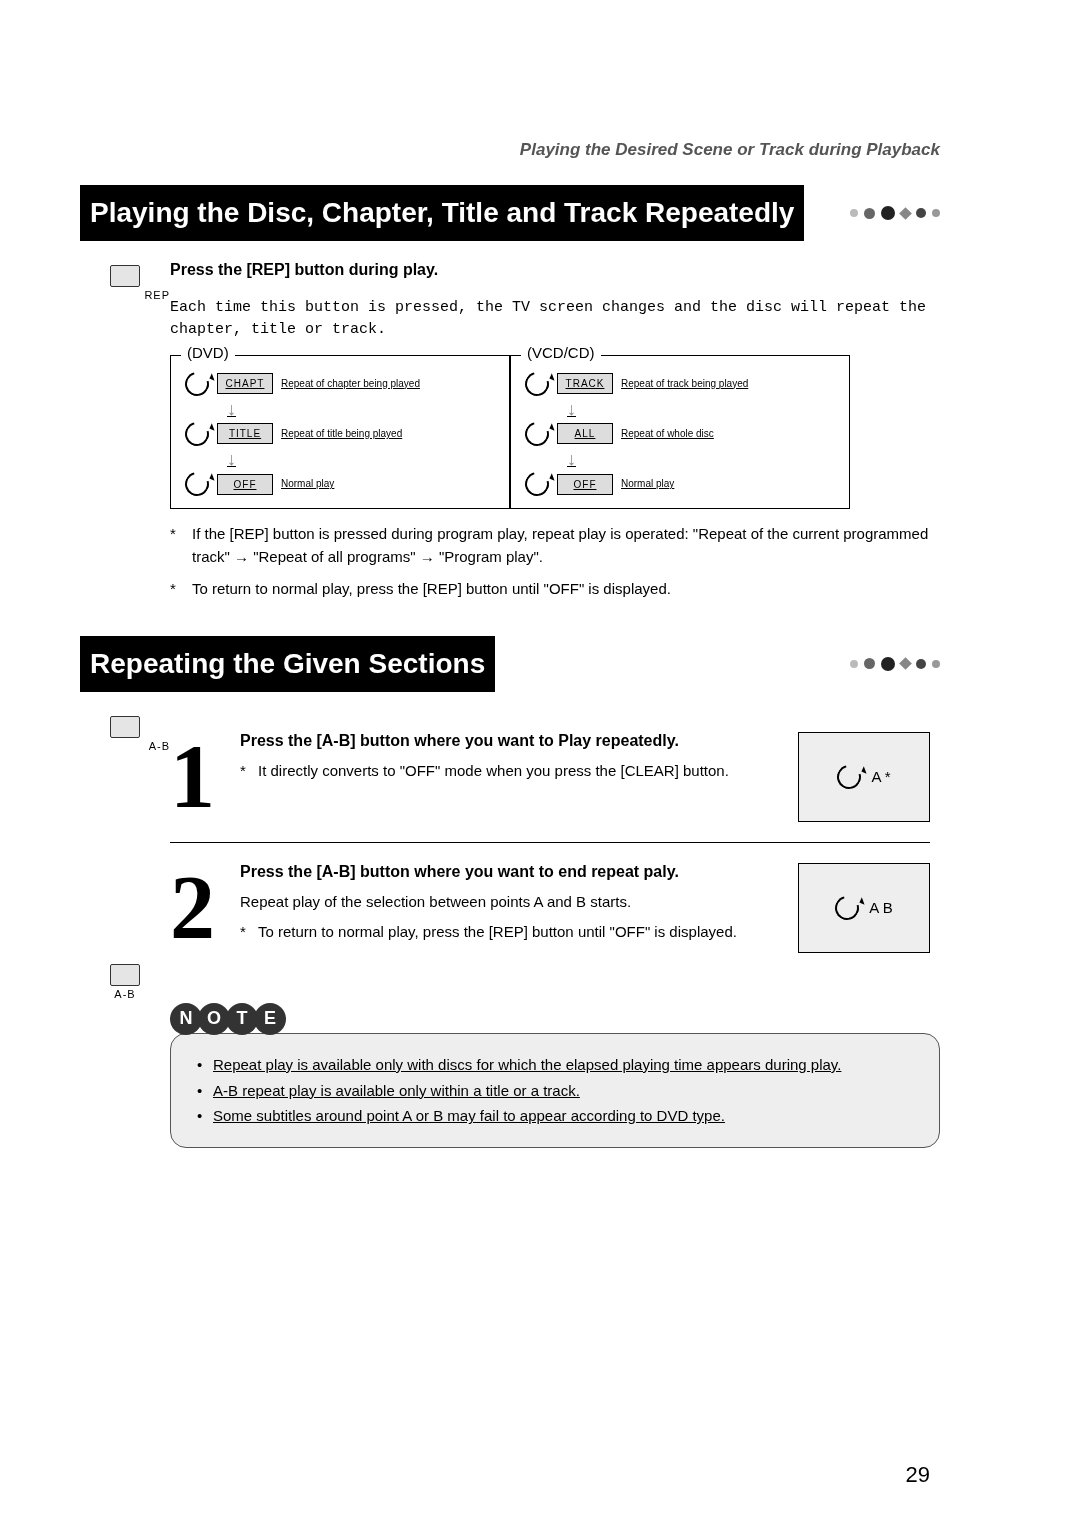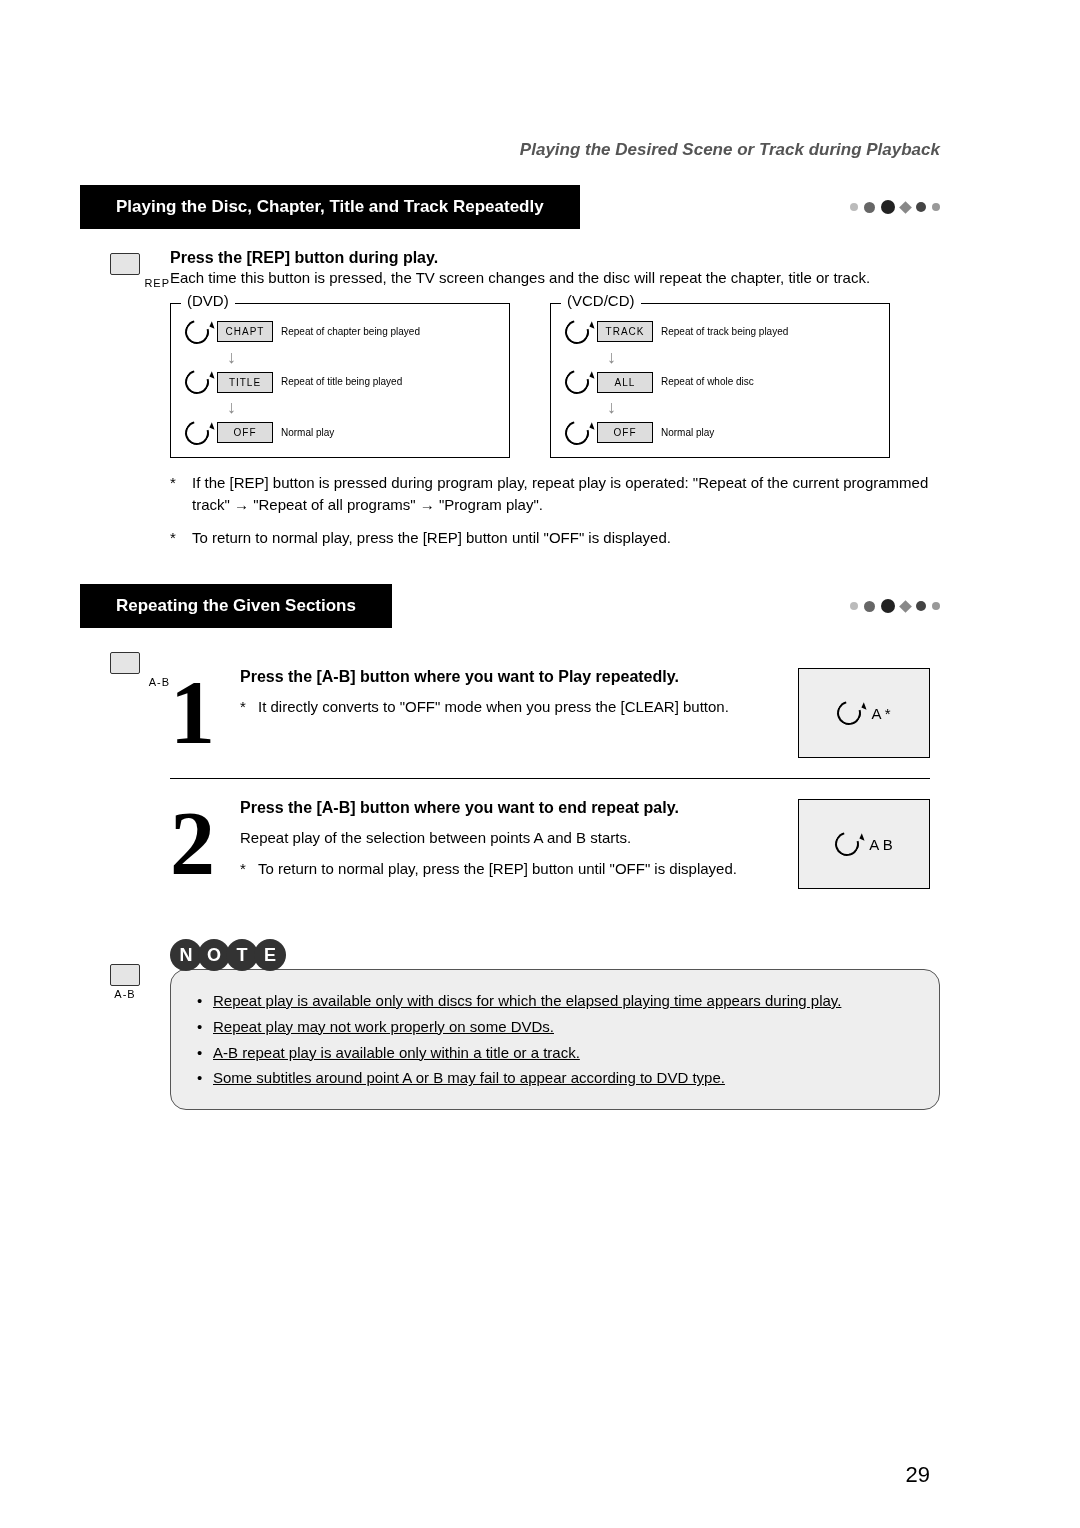--- a/index.html
+++ b/index.html
@@ -34,8 +34,8 @@
     background: #000;
     color: #fff;
     font-weight: bold;
-    font-size: 17px;
-    padding: 12px 36px;
+    font-size: 28px;
+    padding: 12px 10px;
   }
   .dot-art {
     margin-left: auto;

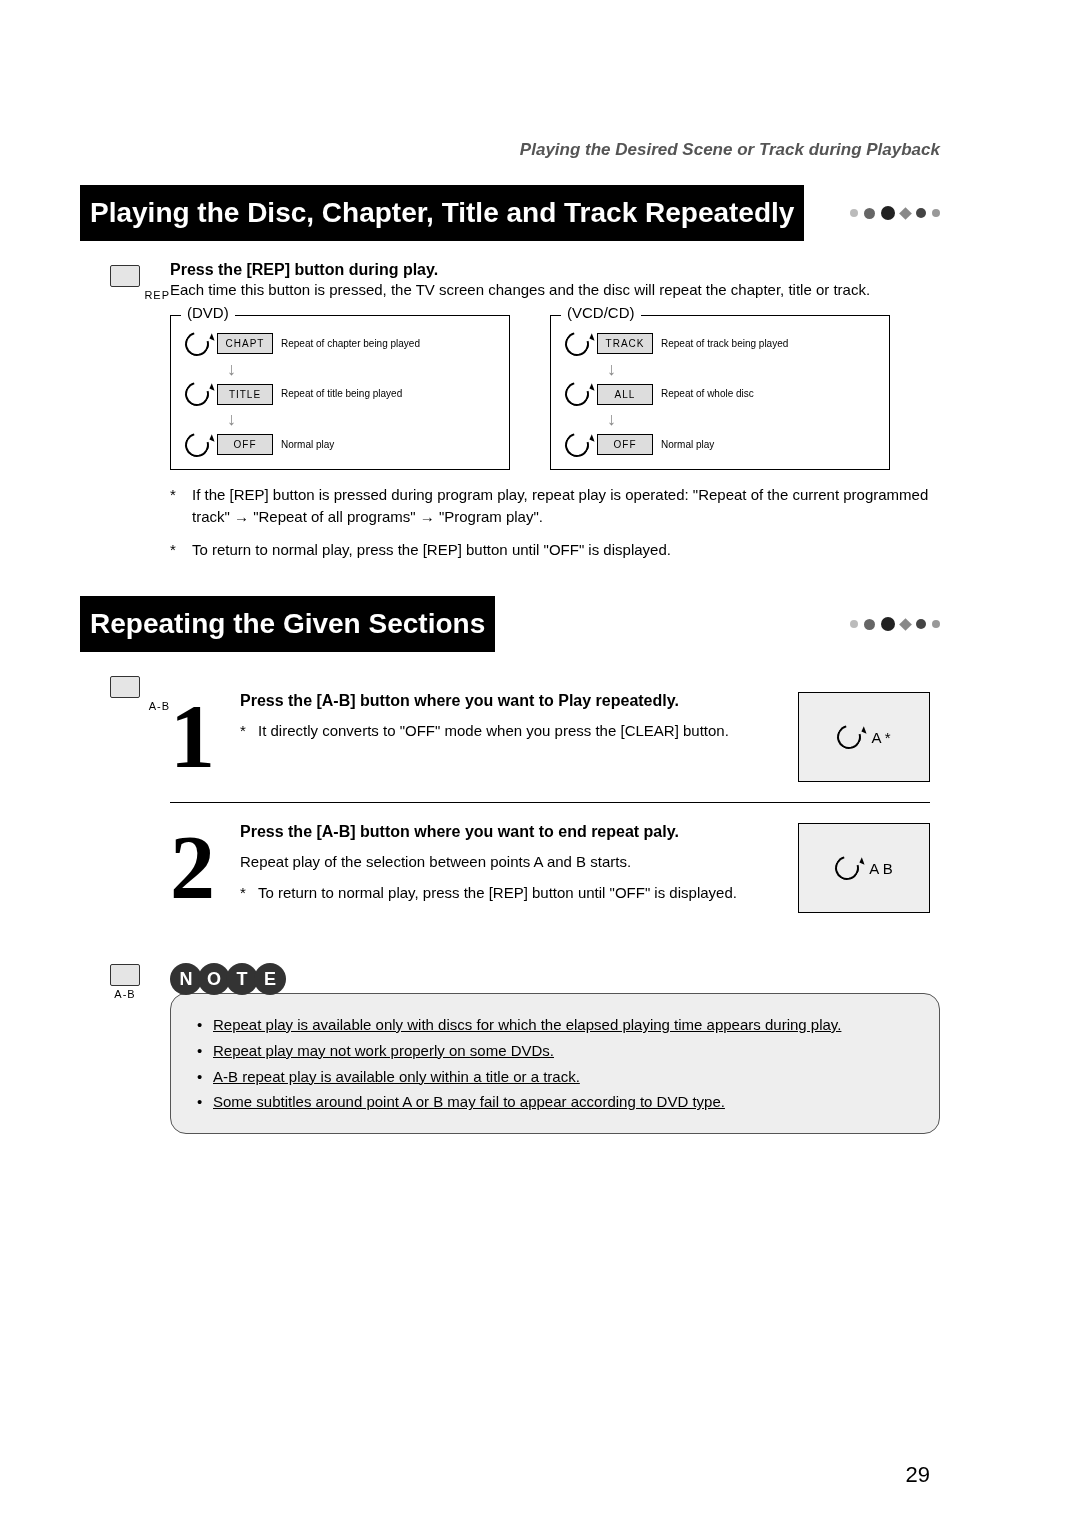--- a/index.html
+++ b/index.html
@@ -84,8 +84,9 @@
     font-size: 16px;
   }
   .explain {
-    margin-top: 0;
+    margin-top: 18px;
     line-height: 1.45;
+    font-family: Liberation Mono, monospace;
   }
   
   .flowpair {

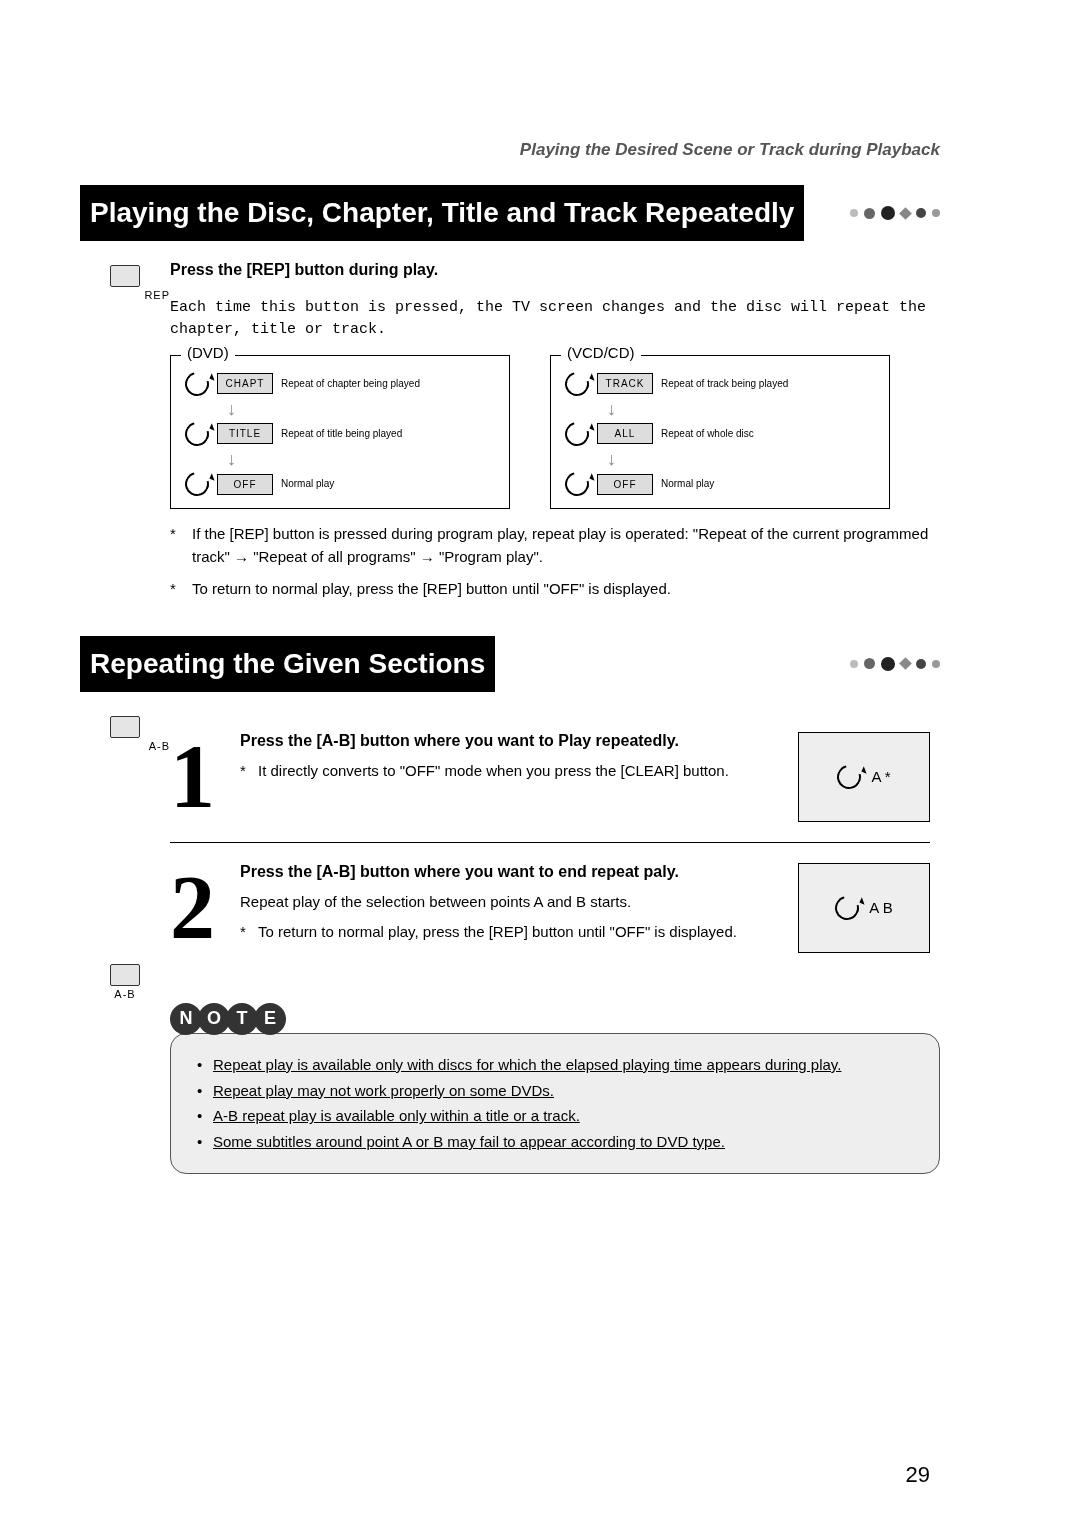--- a/index.html
+++ b/index.html
@@ -91,9 +91,9 @@
   
   .flowpair {
     display: flex;
-    gap: 40px;
     margin-top: 14px;
     margin-bottom: 14px;
+    text-decoration: underline;
   }
   .flowcol {
     border: 1px solid #000;

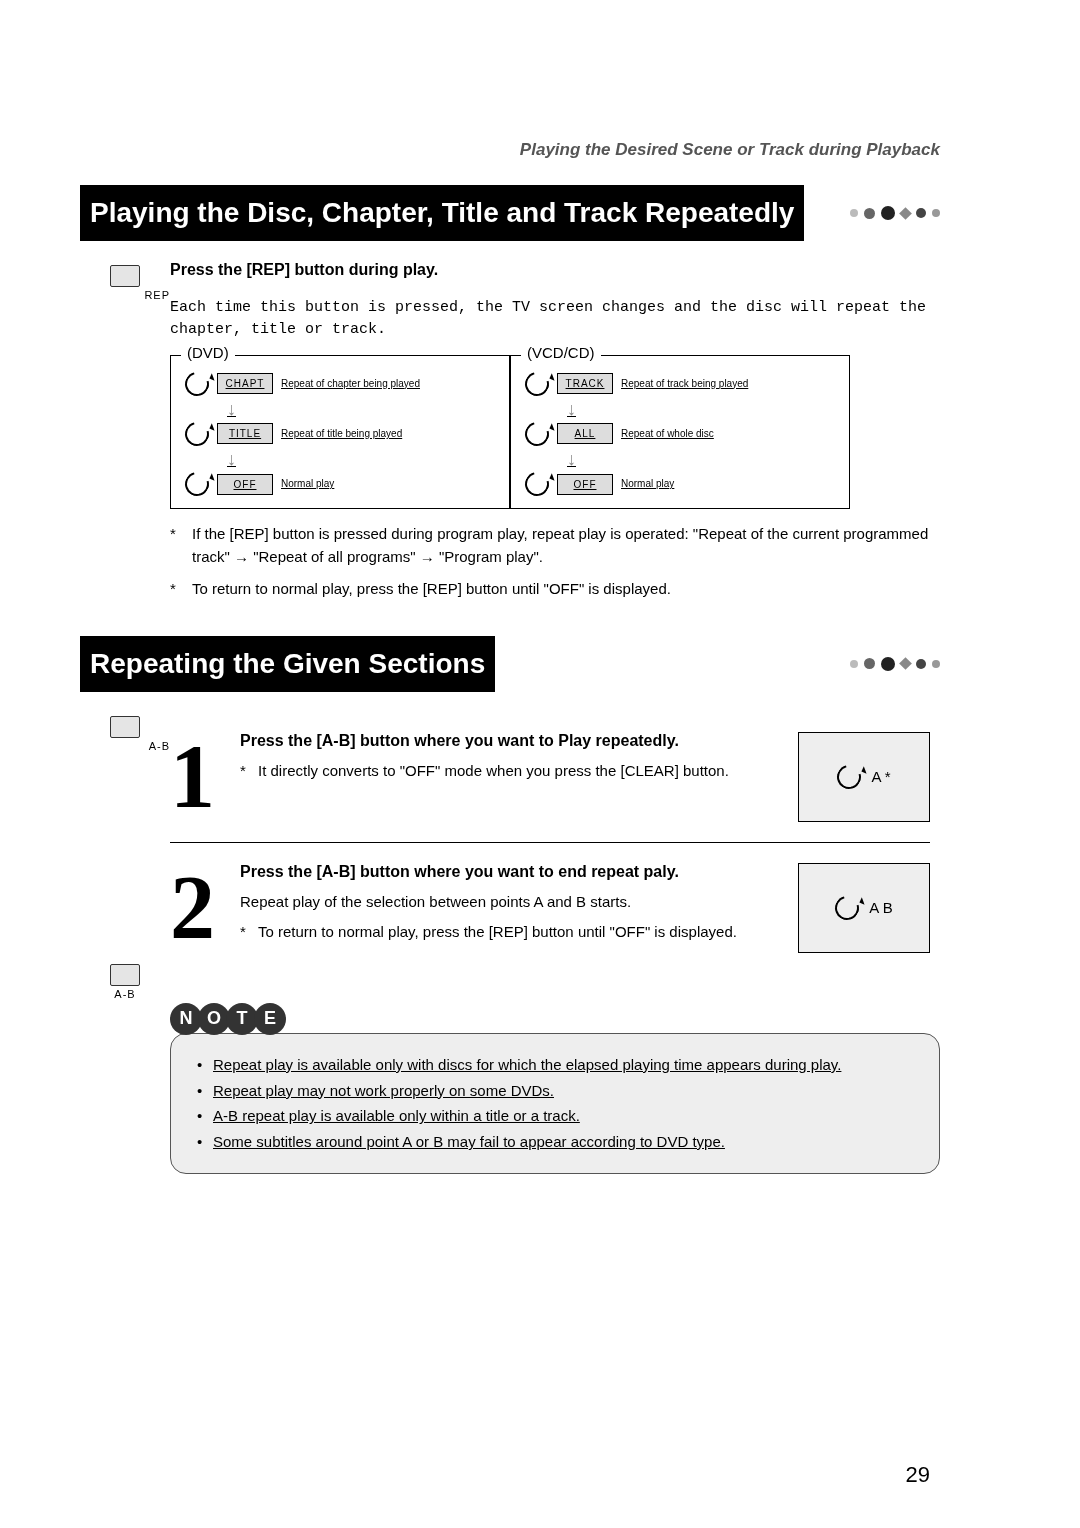--- a/index.html
+++ b/index.html
@@ -395,7 +395,6 @@
     <div class="note-box">
       <ul>
         <li>Repeat play is available only with discs for which the elapsed playing time appears during play.</li>
-        <li>Repeat play may not work properly on some DVDs.</li>
         <li>A-B repeat play is available only within a title or a track.</li>
         <li>Some subtitles around point A or B may fail to appear according to DVD type.</li>
       </ul>

